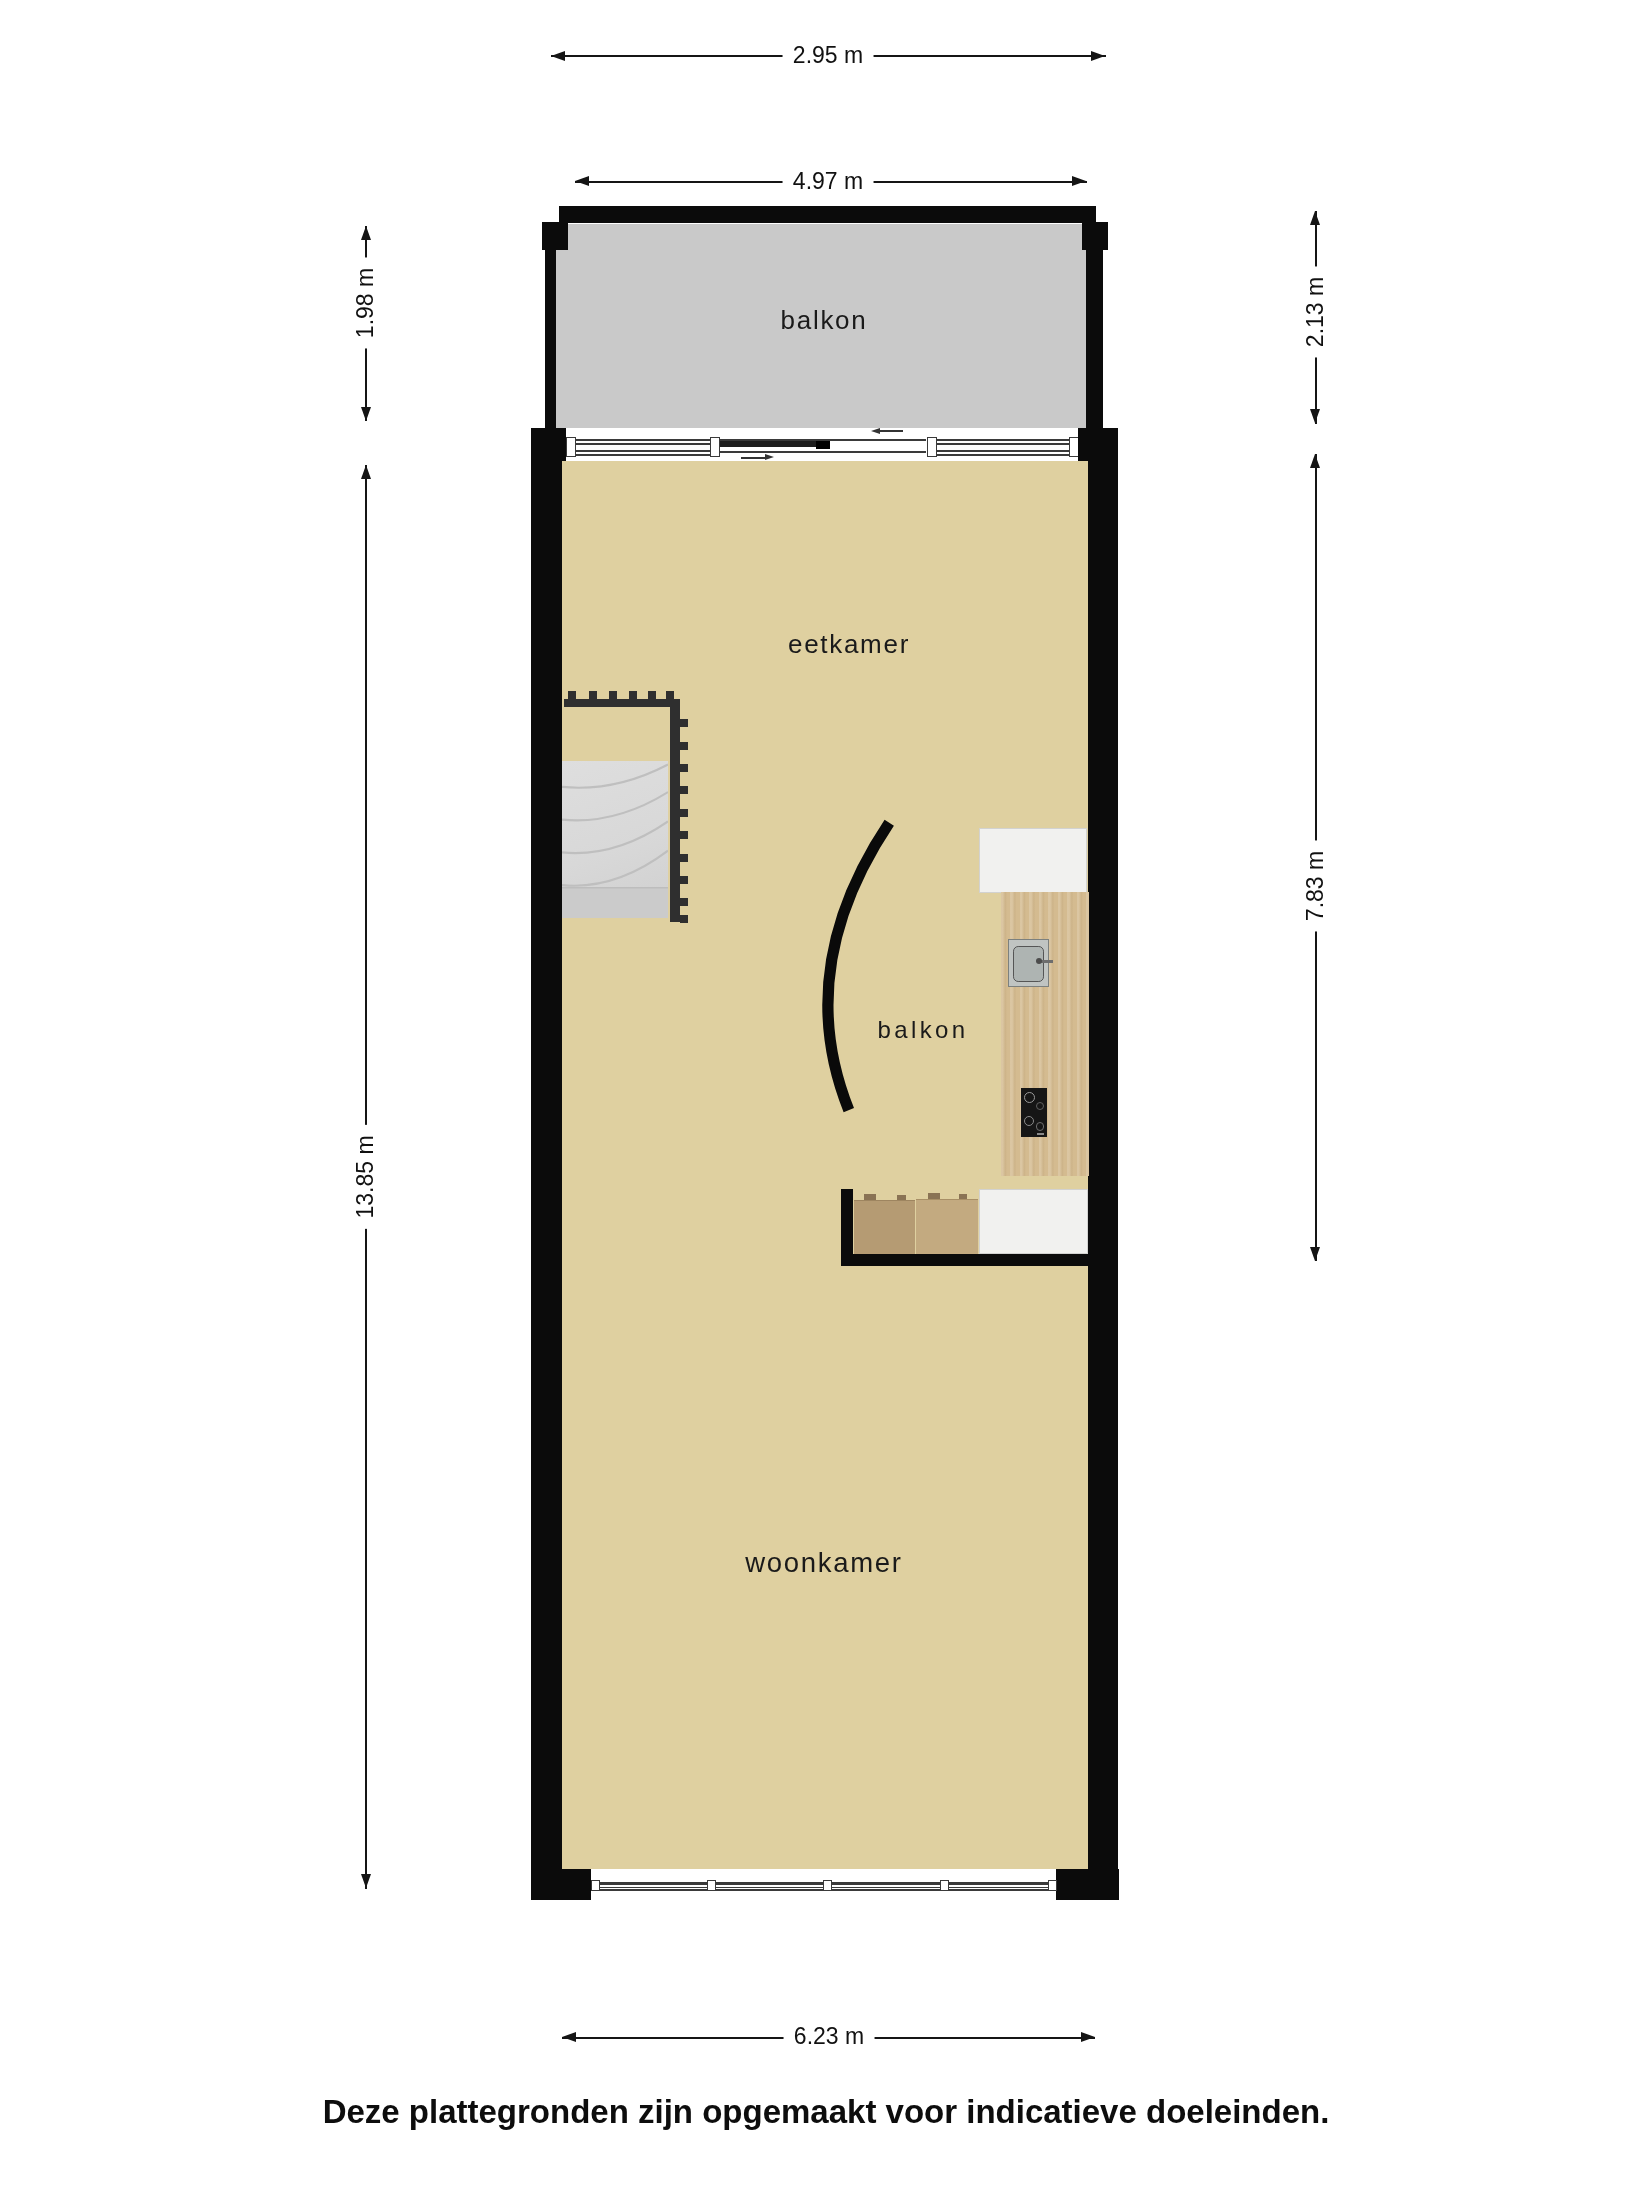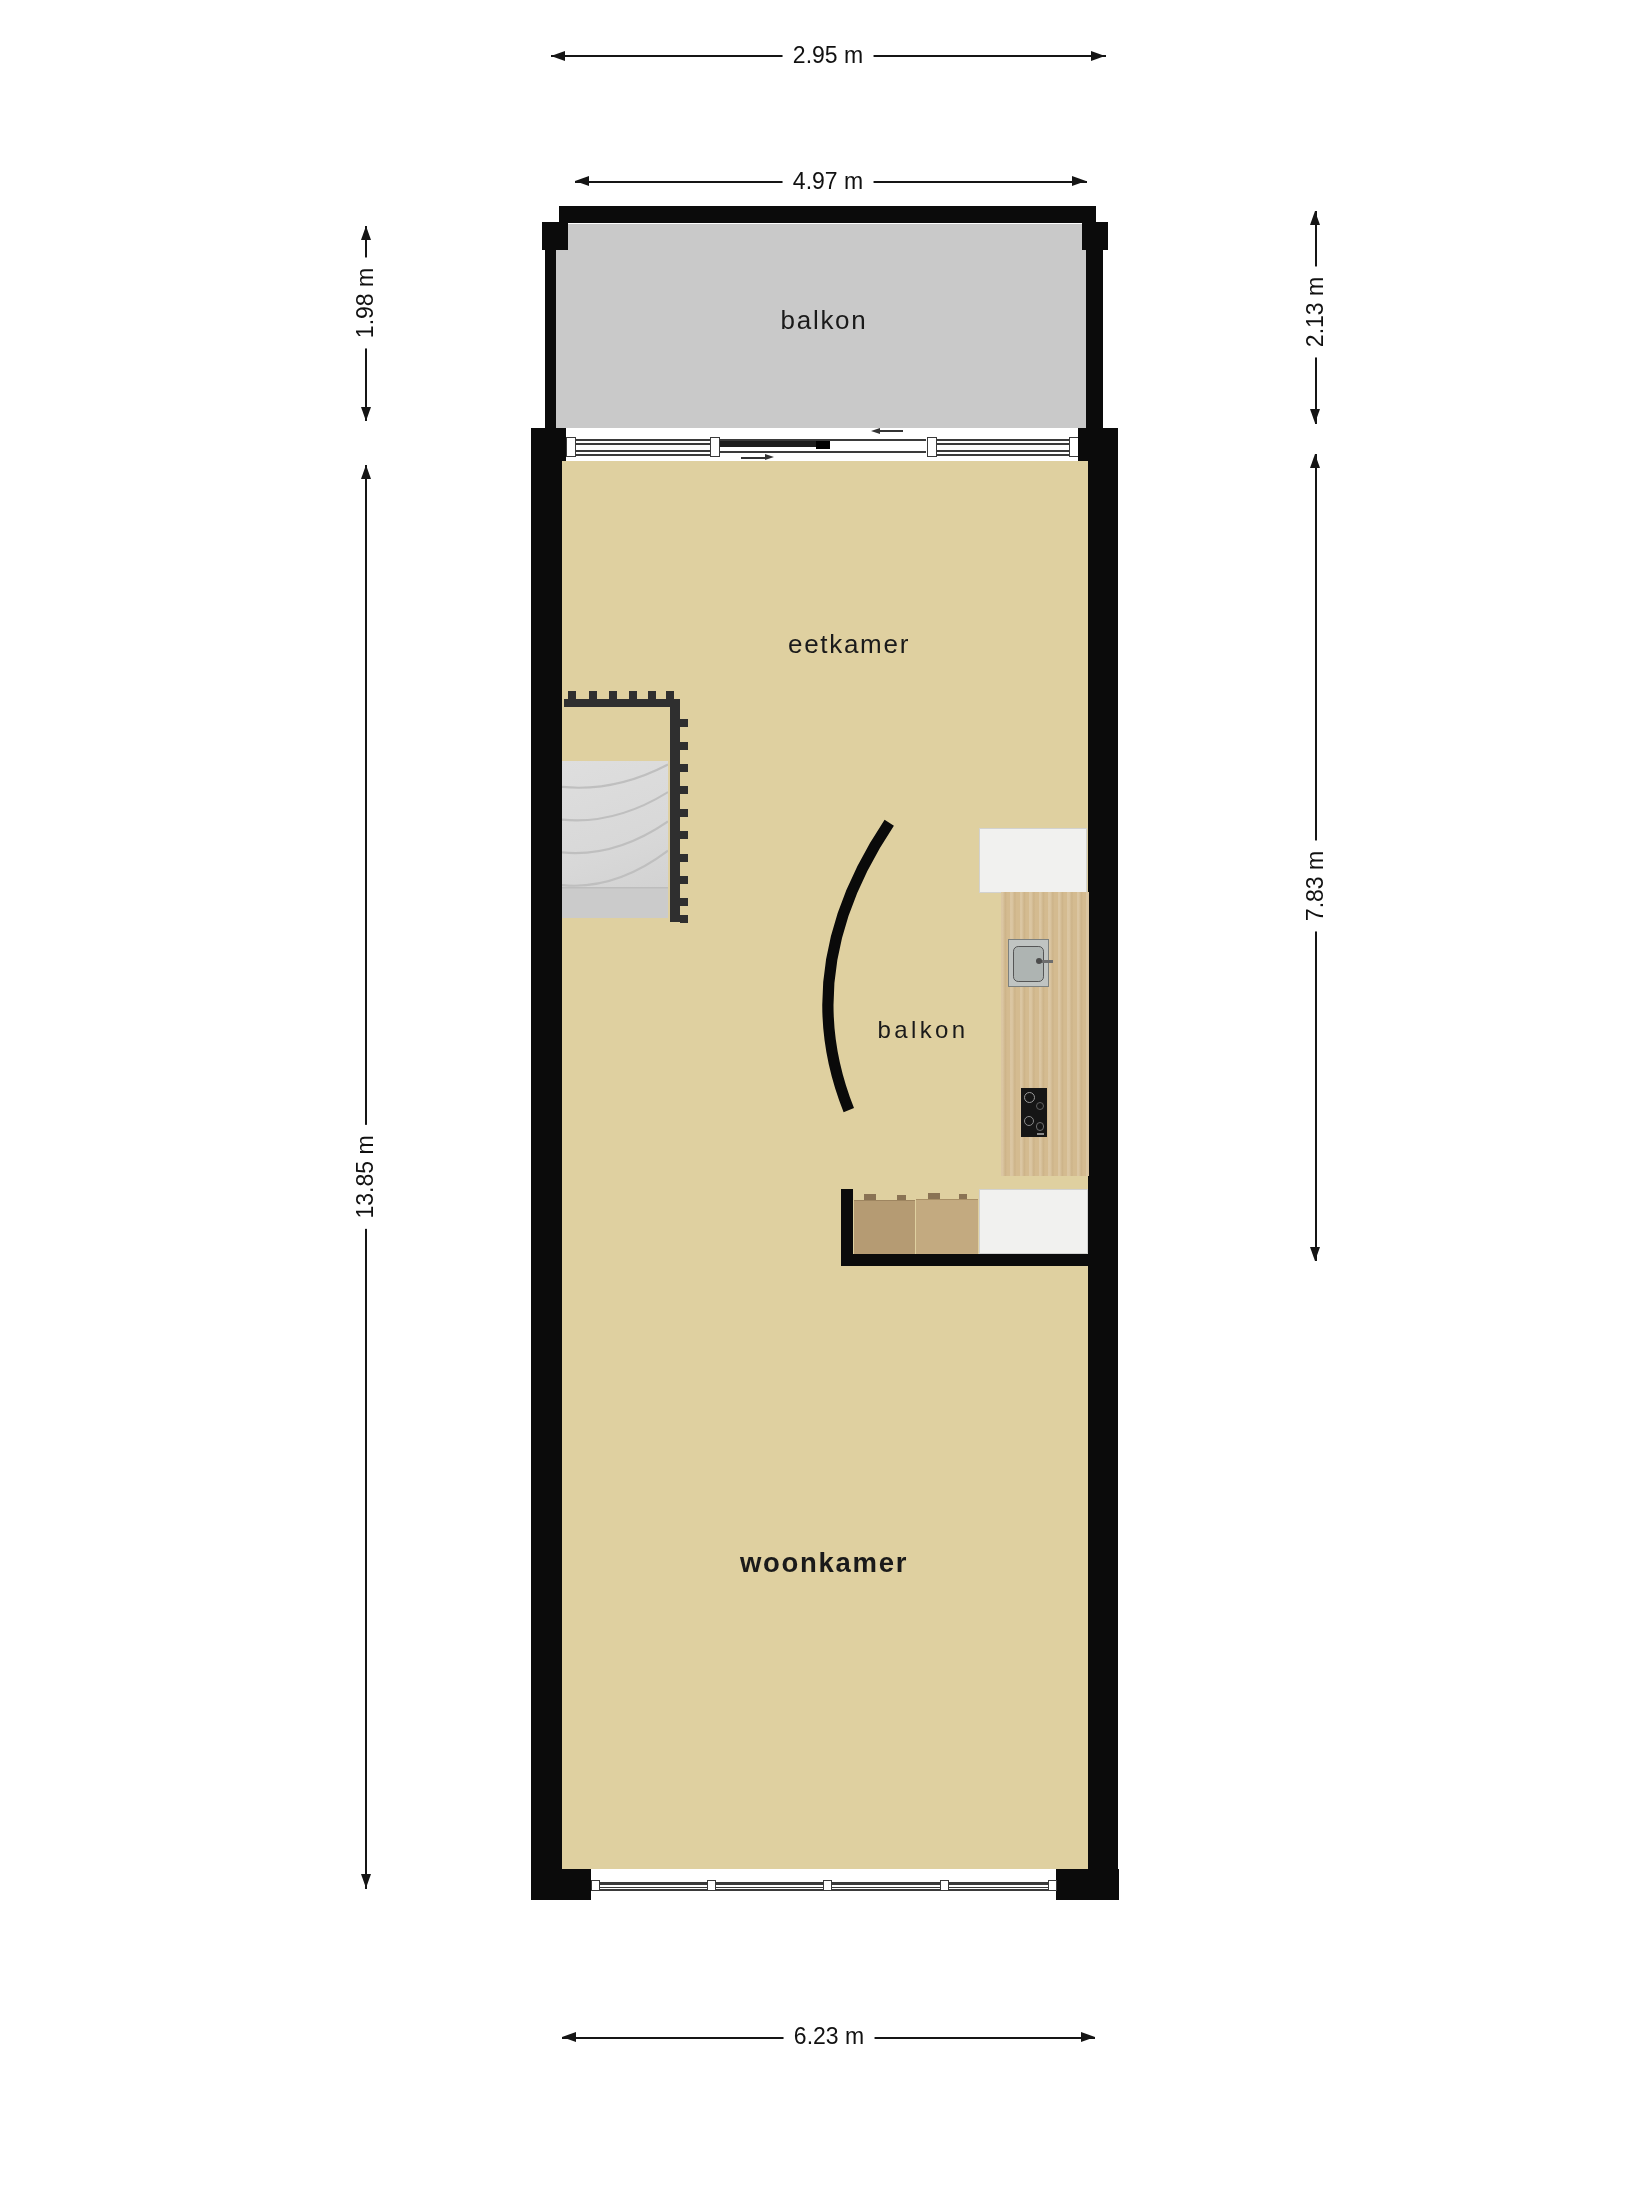--- a/index.html
+++ b/index.html
@@ -165,7 +165,7 @@
 
   <div class="room-label" style="left:849px;top:644px;">eetkamer</div>
   <div class="room-label" style="left:923px;top:1030px;font-size:24px;letter-spacing:3.4px;">balkon</div>
-  <div class="room-label" style="left:824px;top:1563px;font-size:27.5px;font-weight:bold;">woonkamer</div>
+  <div class="room-label" style="left:824px;top:1563px;font-size:27.5px;">woonkamer</div>
 
   <div class="winline" style="left:591px;top:1882px;width:465px;"></div>
   <div class="winline" style="left:591px;top:1884px;width:465px;height:1.3px;"></div>

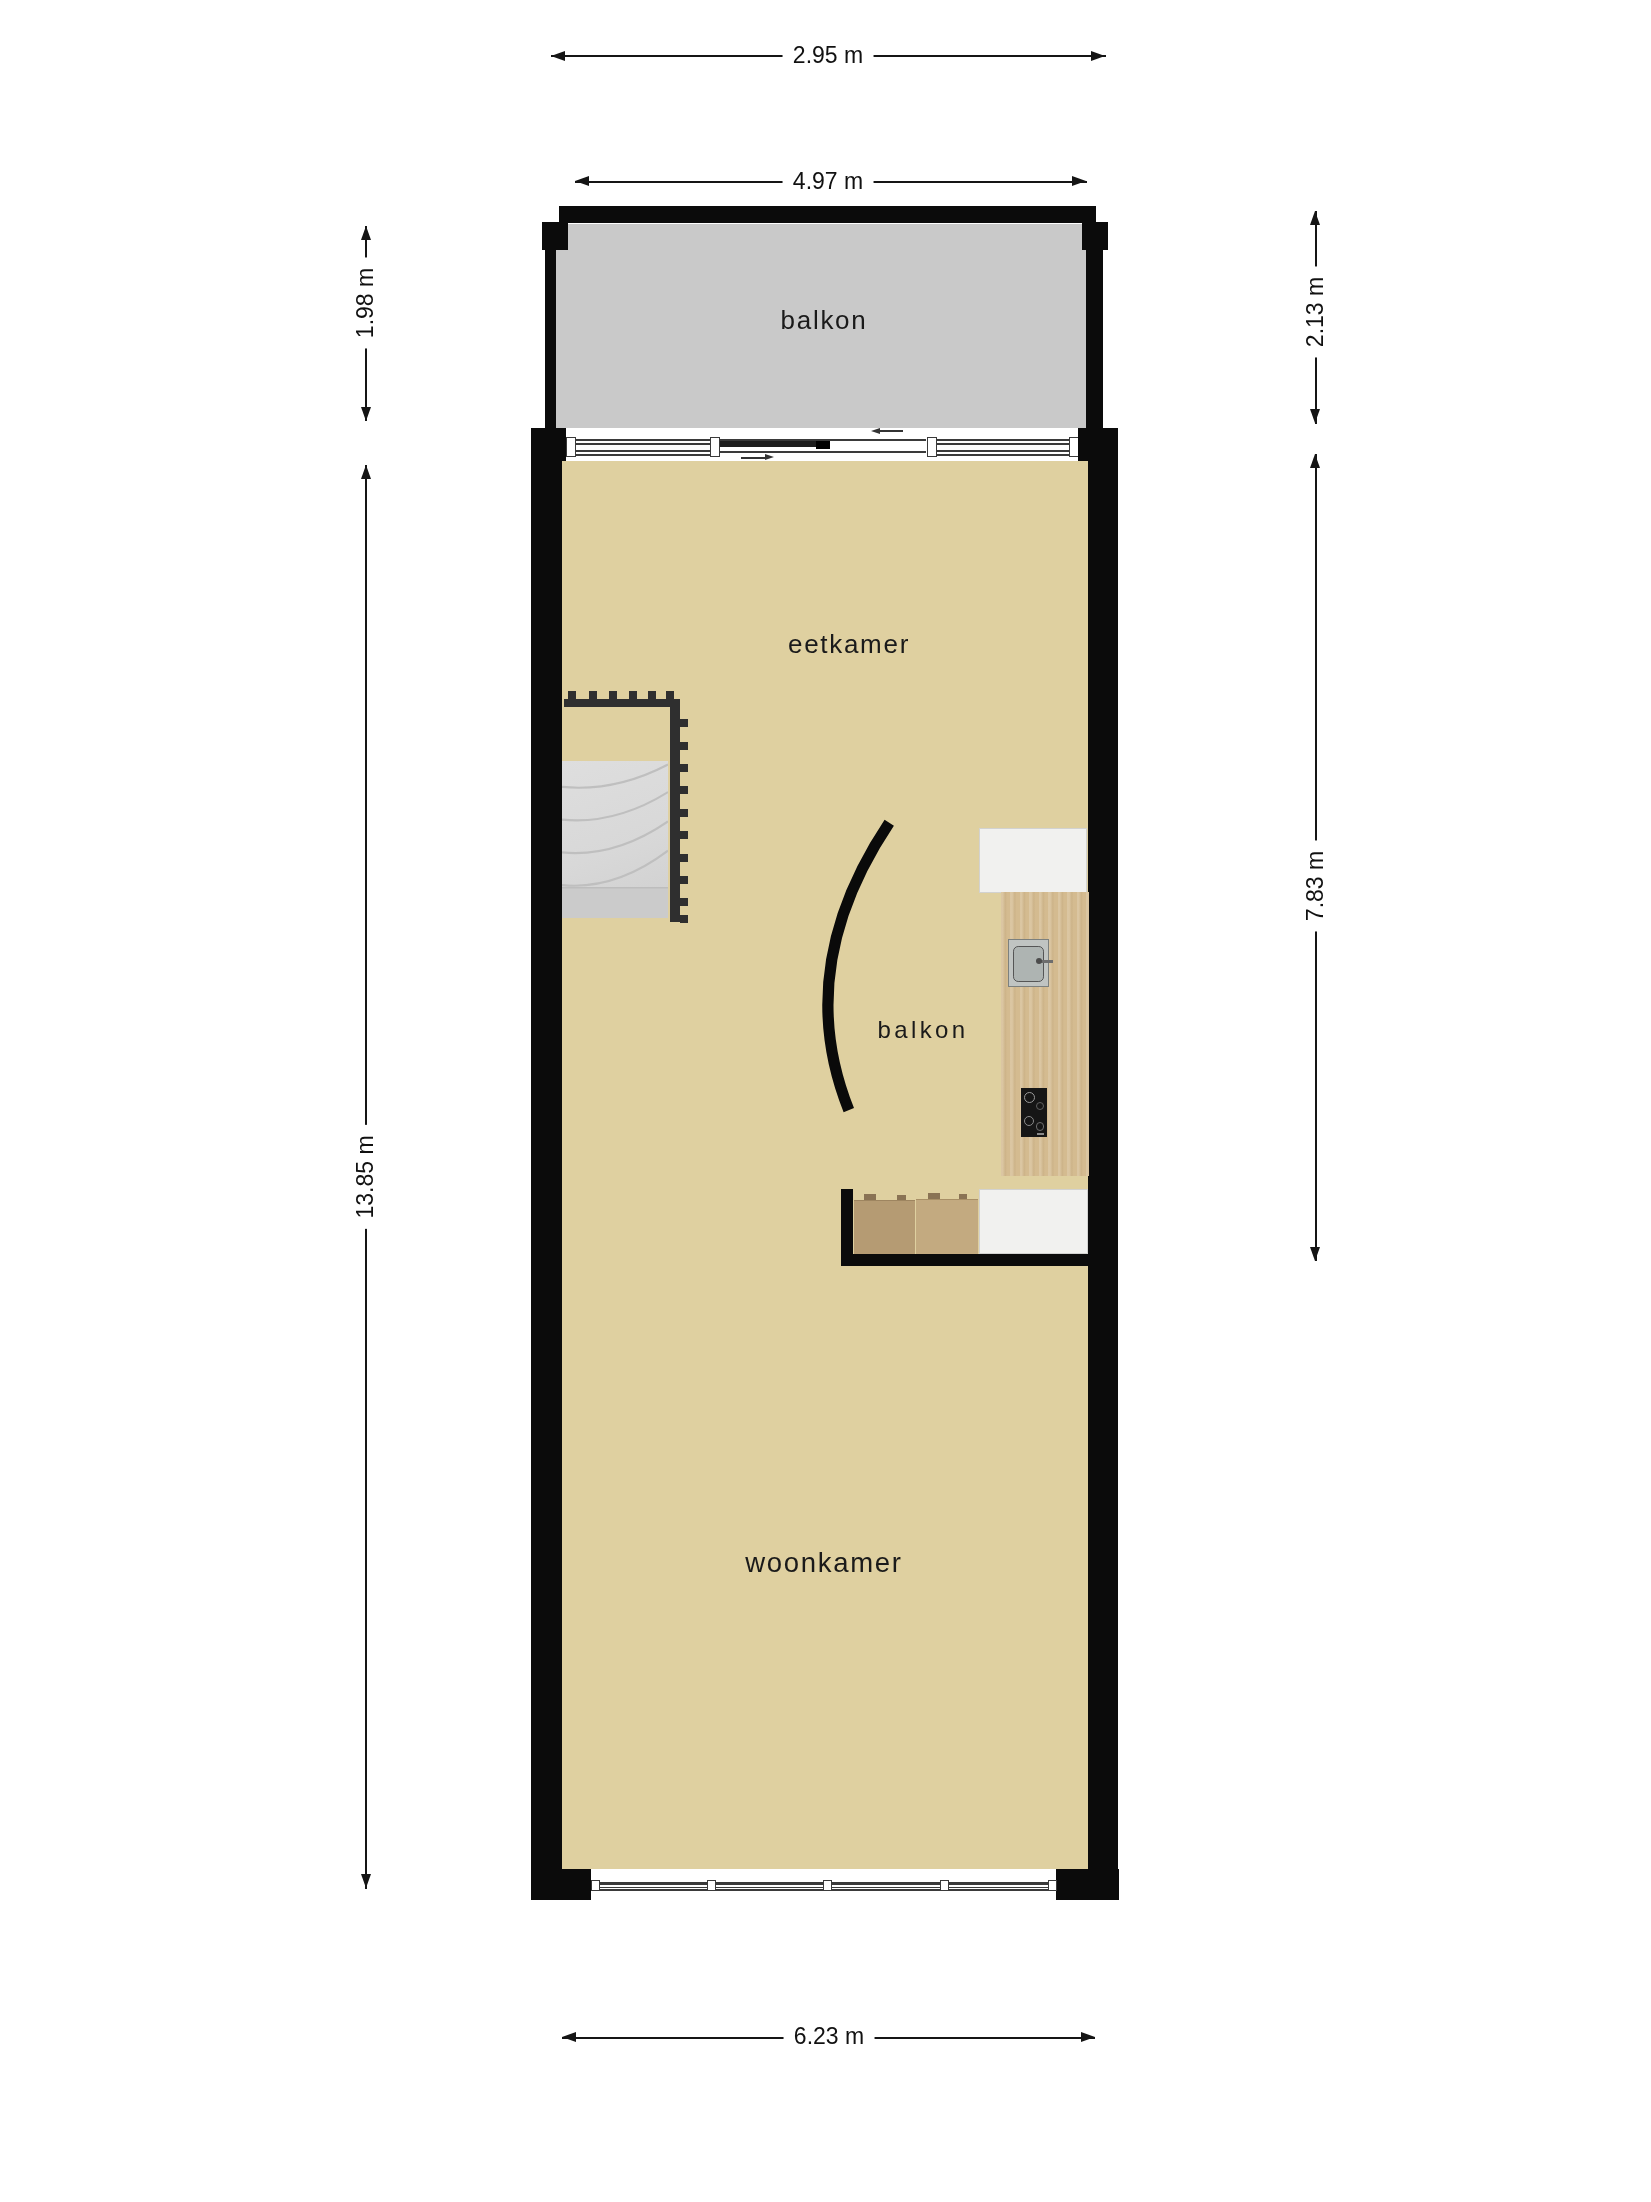--- a/index.html
+++ b/index.html
@@ -213,6 +213,7 @@
   <div class="dim-label" style="left:829px;top:2037px;">6.23 m</div>
 
   <div class="footer" style="top:2092px;">
+    <div>Deze plattegronden zijn opgemaakt voor indicatieve doeleinden.</div>
   </div>
 
 </div>

